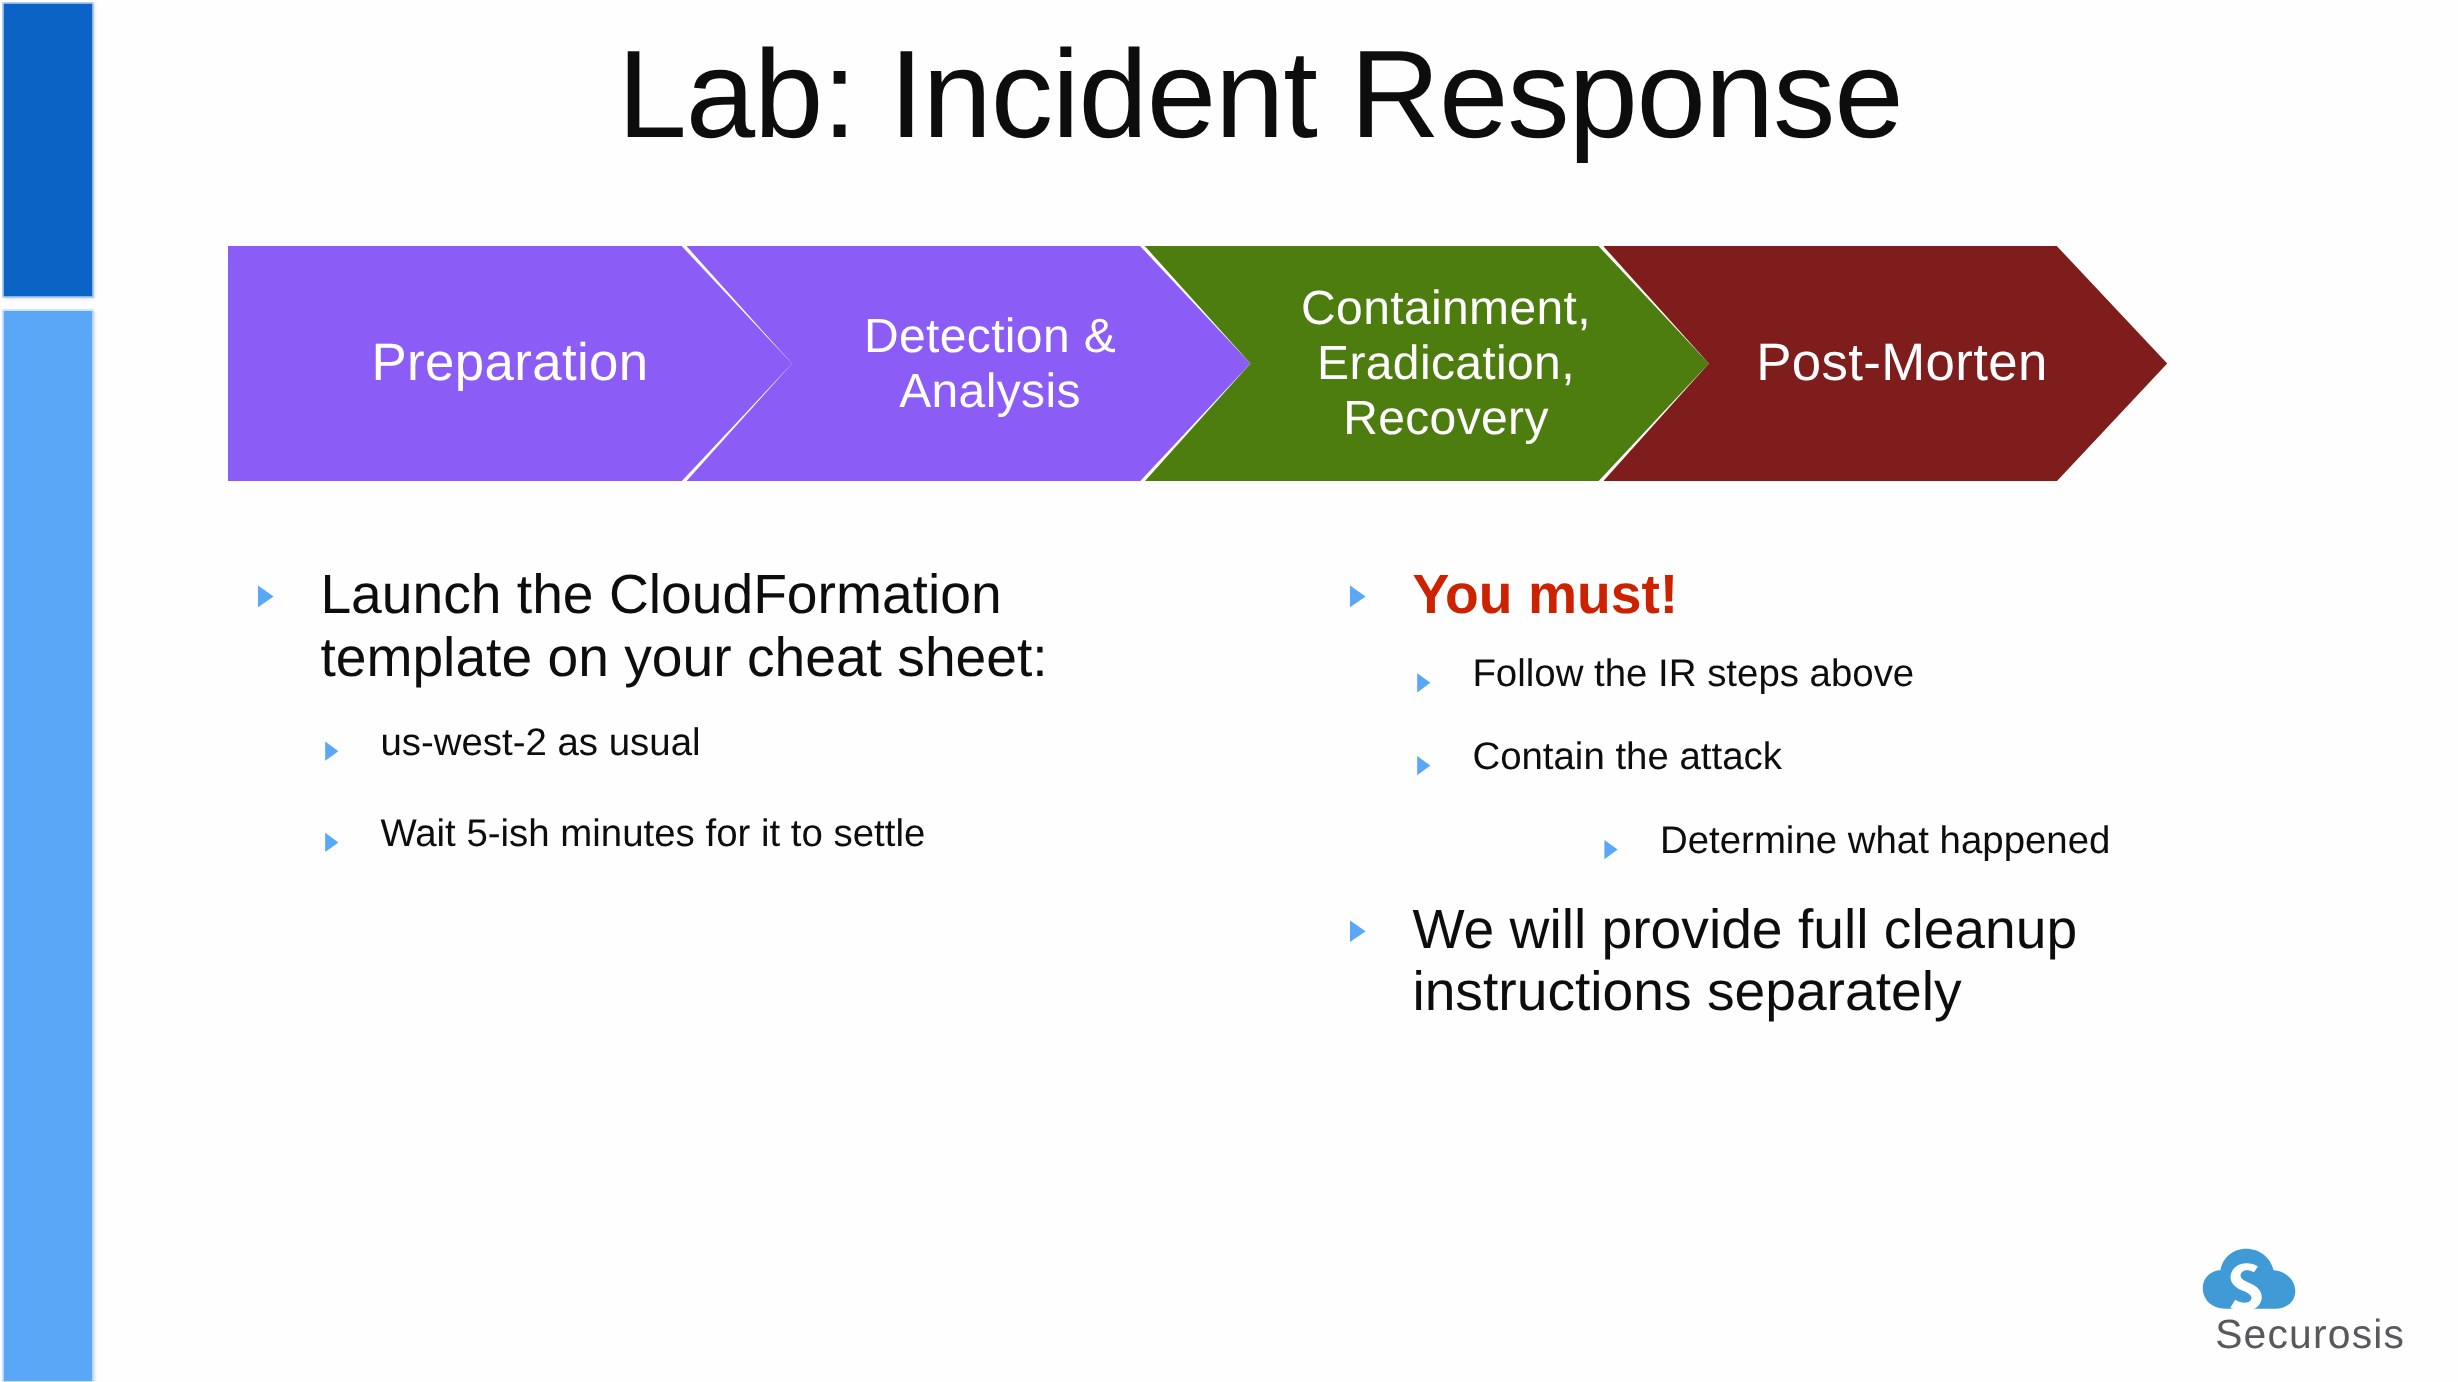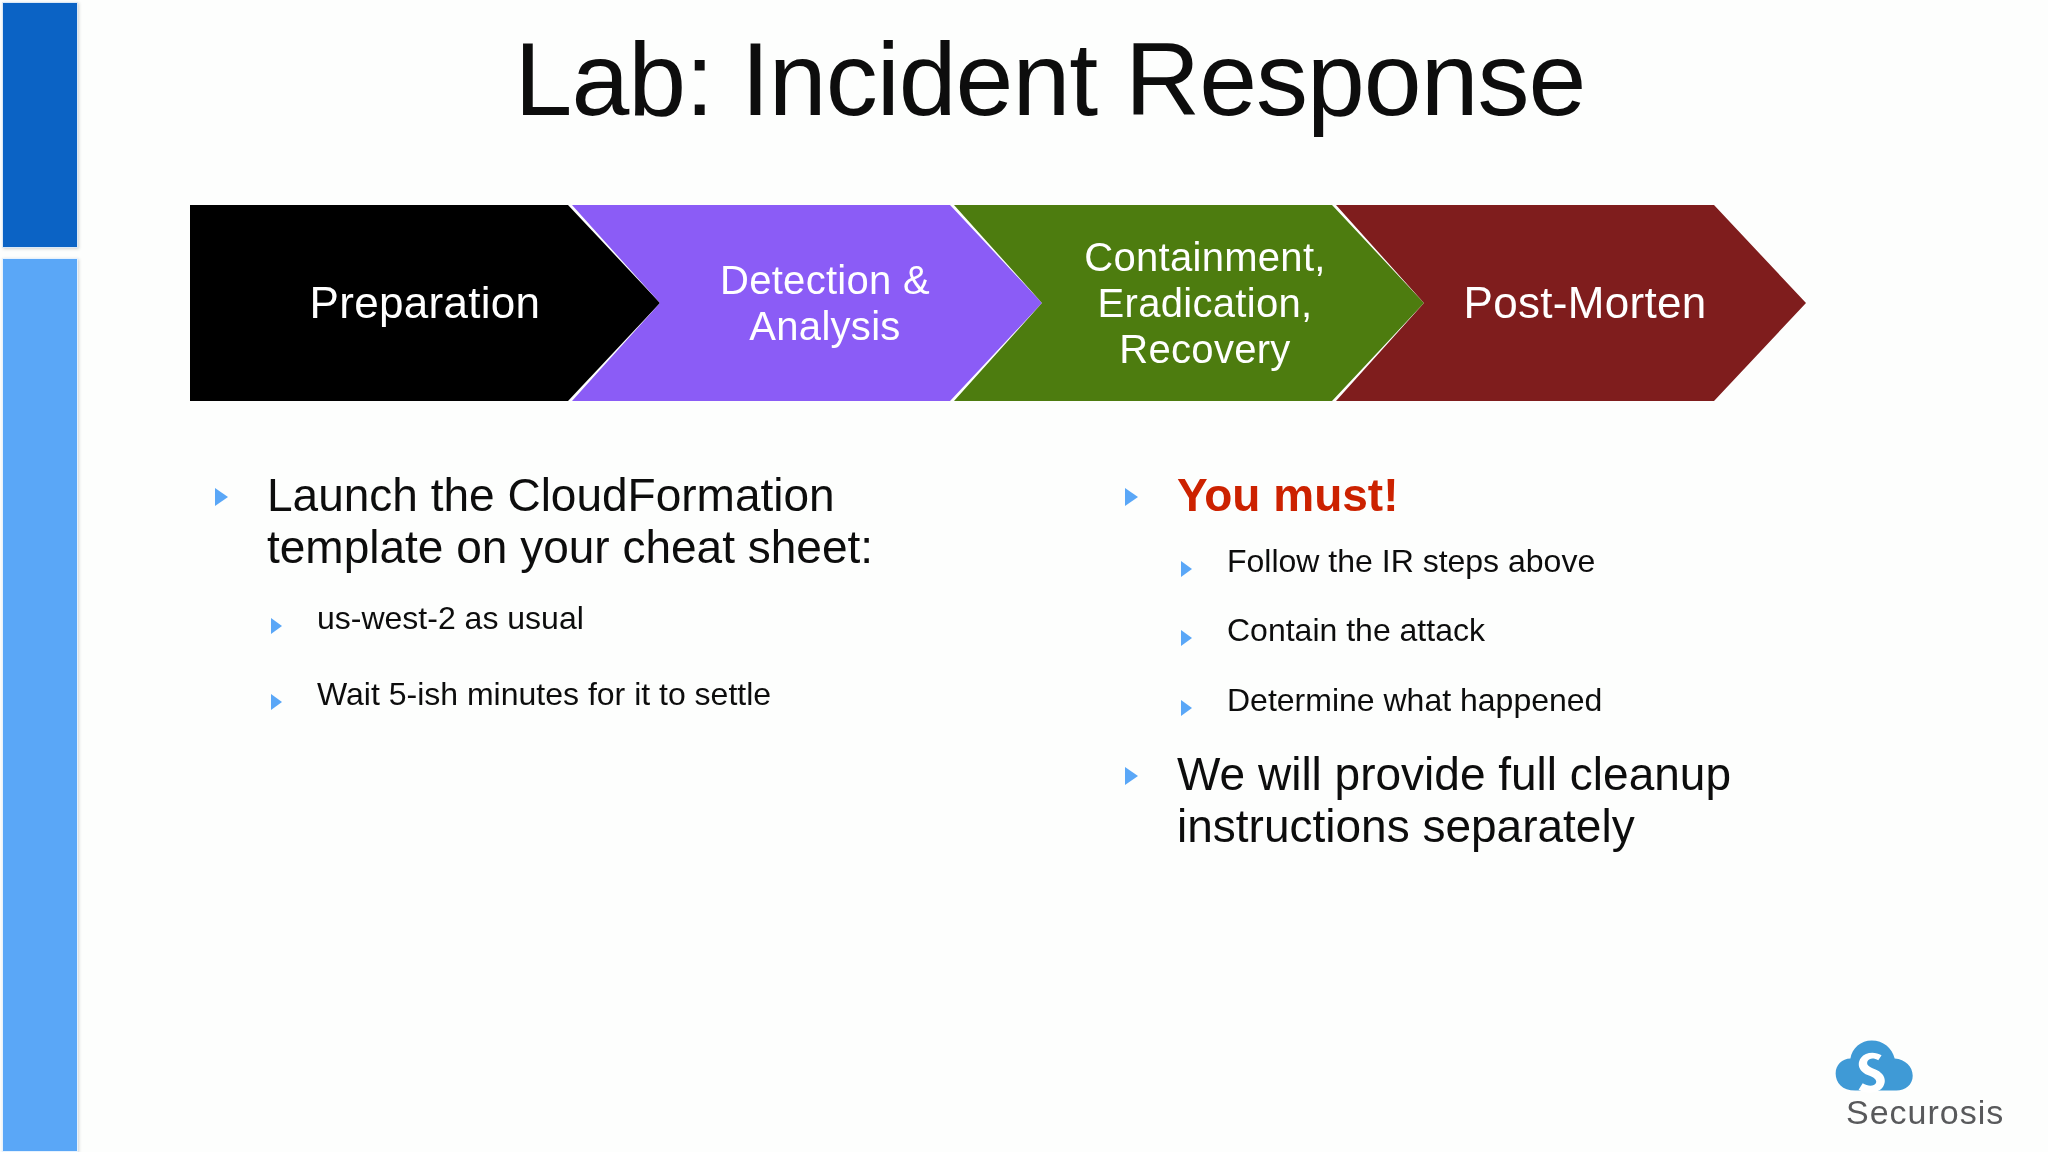--- a/index.html
+++ b/index.html
@@ -228,7 +228,7 @@
 
 <div id="process-band">
 
-  <div id="chev-0" class="chev" style="background: #000000;">
+  <div id="chev-0" class="chev" style="background: #8b5cf6;">
     <span class="chev-label">Preparation</span>
   </div>
 

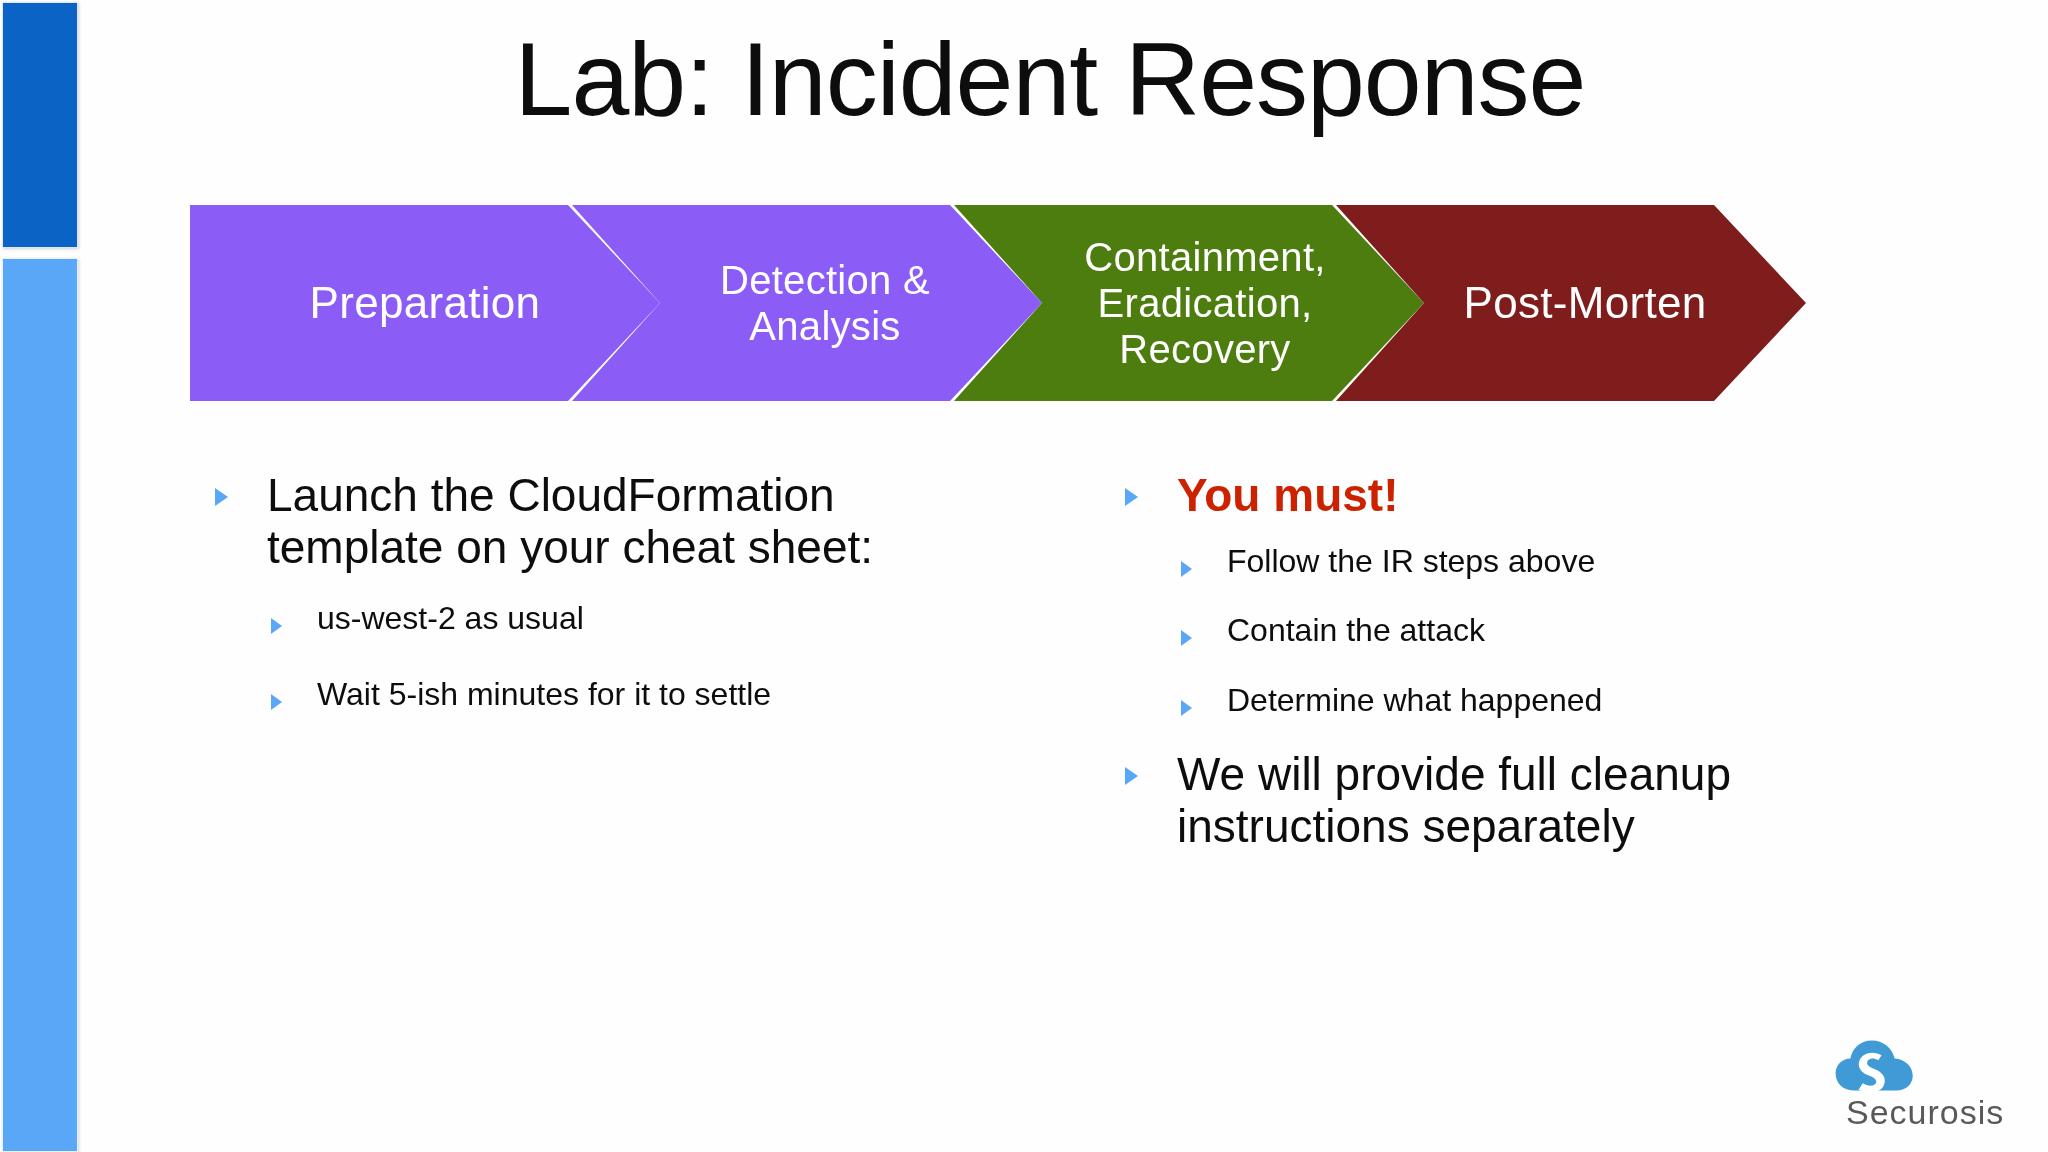--- a/index.html
+++ b/index.html
@@ -189,7 +189,7 @@
   #bullet-uswest { margin-bottom: 40px; }
   #bullet-follow { margin-bottom: 34px; }
   #bullet-contain { margin-bottom: 34px; }
-  #bullet-determine { margin-bottom: 30px; }
+  #bullet-determine { margin-bottom: 30px; justify-content: center; }
 
   
   #securosis-logo {

